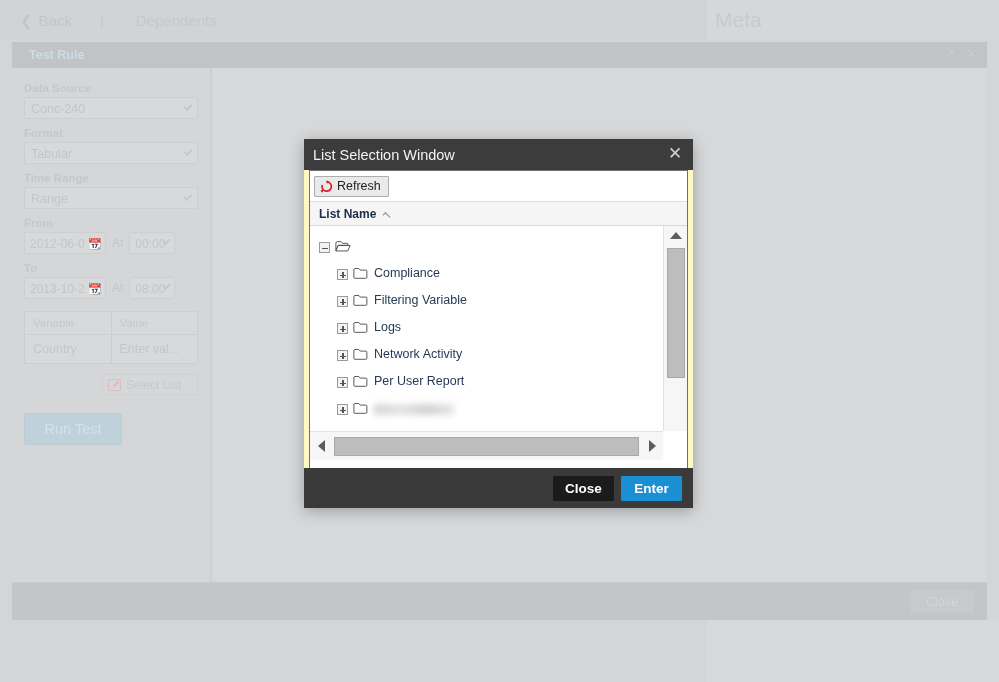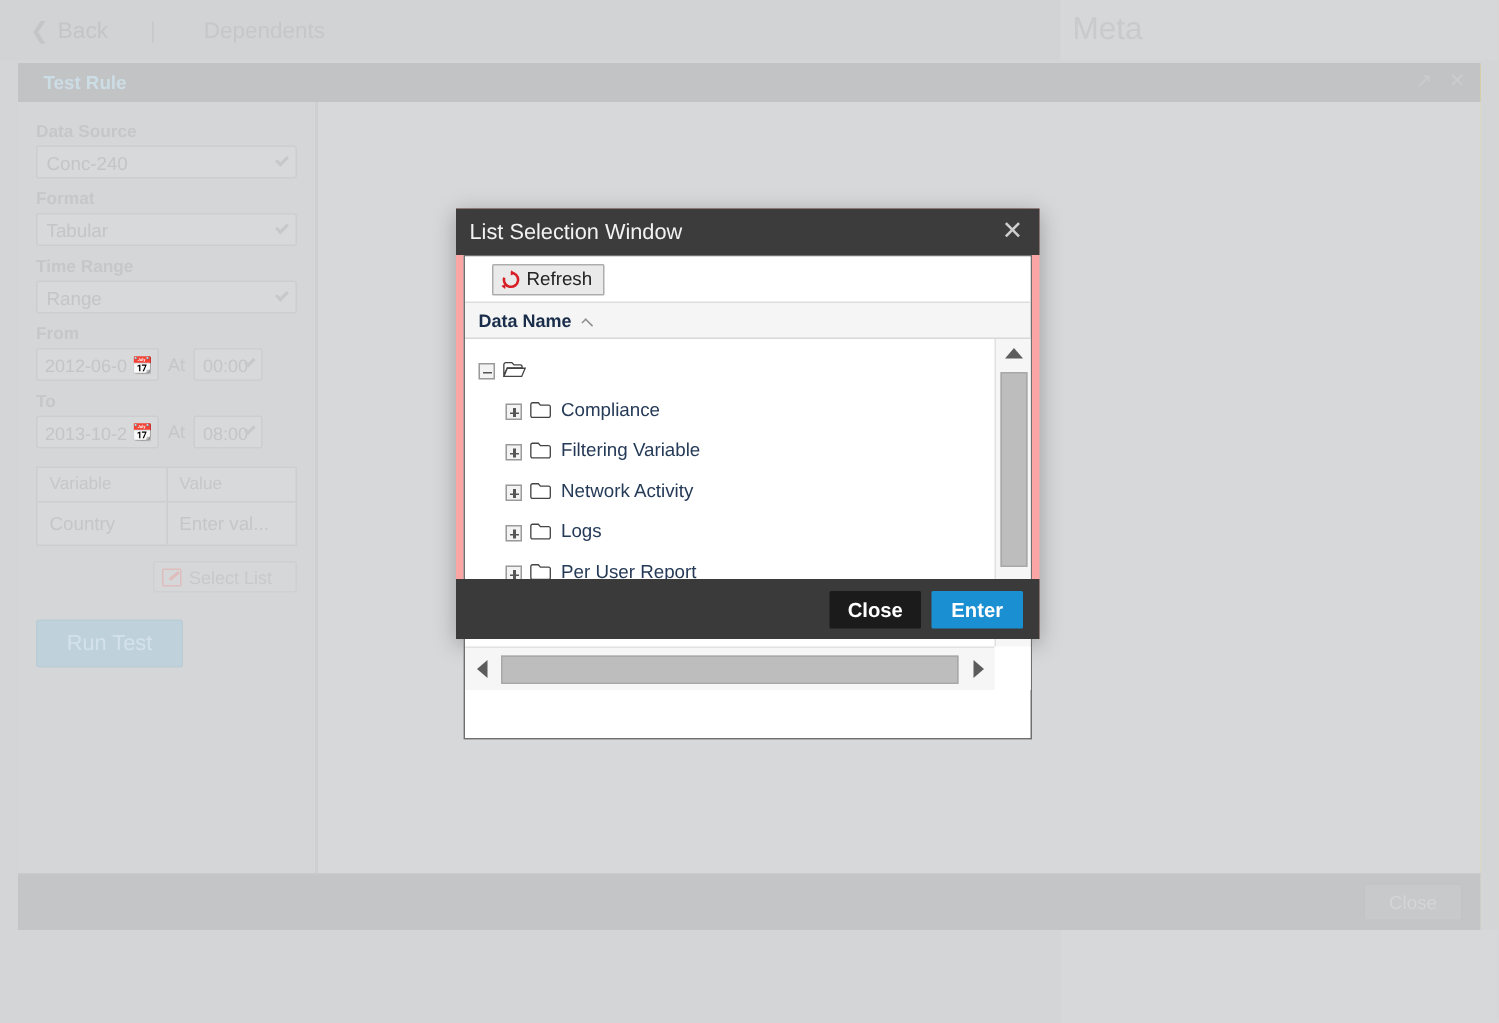--- a/index.html
+++ b/index.html
@@ -121,8 +121,8 @@
 
   
   .modal {
-    position:absolute; left:304px; top:139px; width:389px; height:287px;
-    background:#fca5a5;
+    position:absolute; left:304px; top:139px; width:389px; height:369px;
+    background:#fef9c3;
     box-shadow:0 3px 14px rgba(0,0,0,0.28);
   }
   .modal-titlebar {

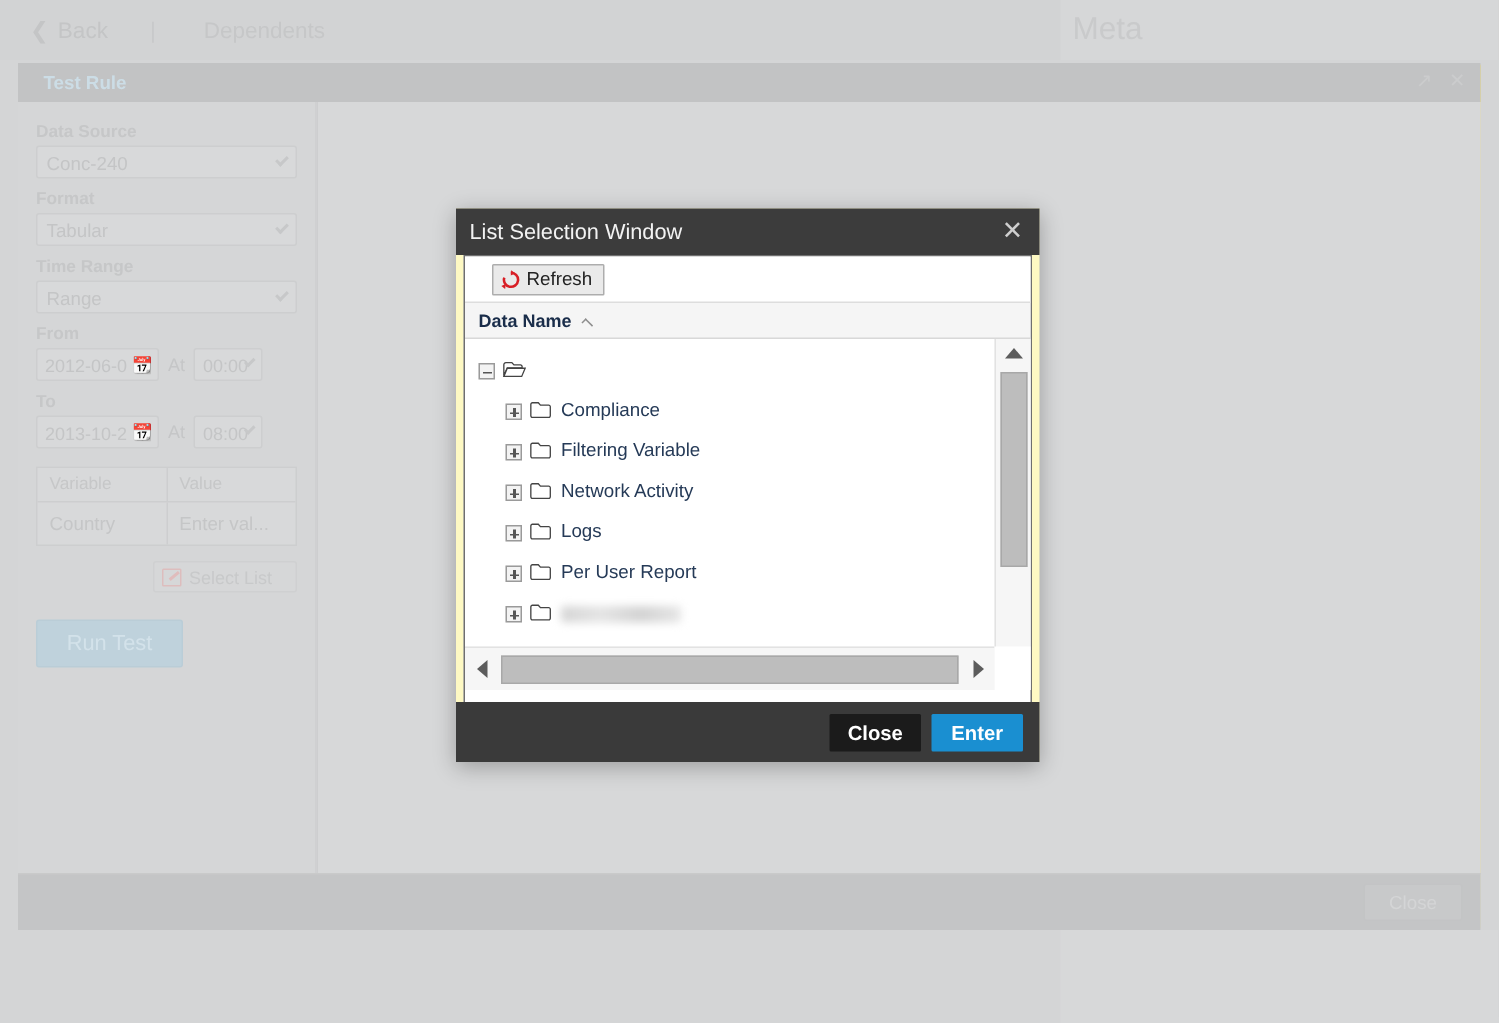--- a/index.html
+++ b/index.html
@@ -141,7 +141,7 @@
   }
   .toolbar {
     height:31px; background:#ffffff; border-bottom:1px solid #ddd;
-    display:flex; align-items:center; padding-left:18px;
+    display:flex; align-items:center; padding-left:4px;
   }
   .refresh-btn {
     height:21px; background:#eaeaea; border:1px solid #adadad; border-radius:1px;

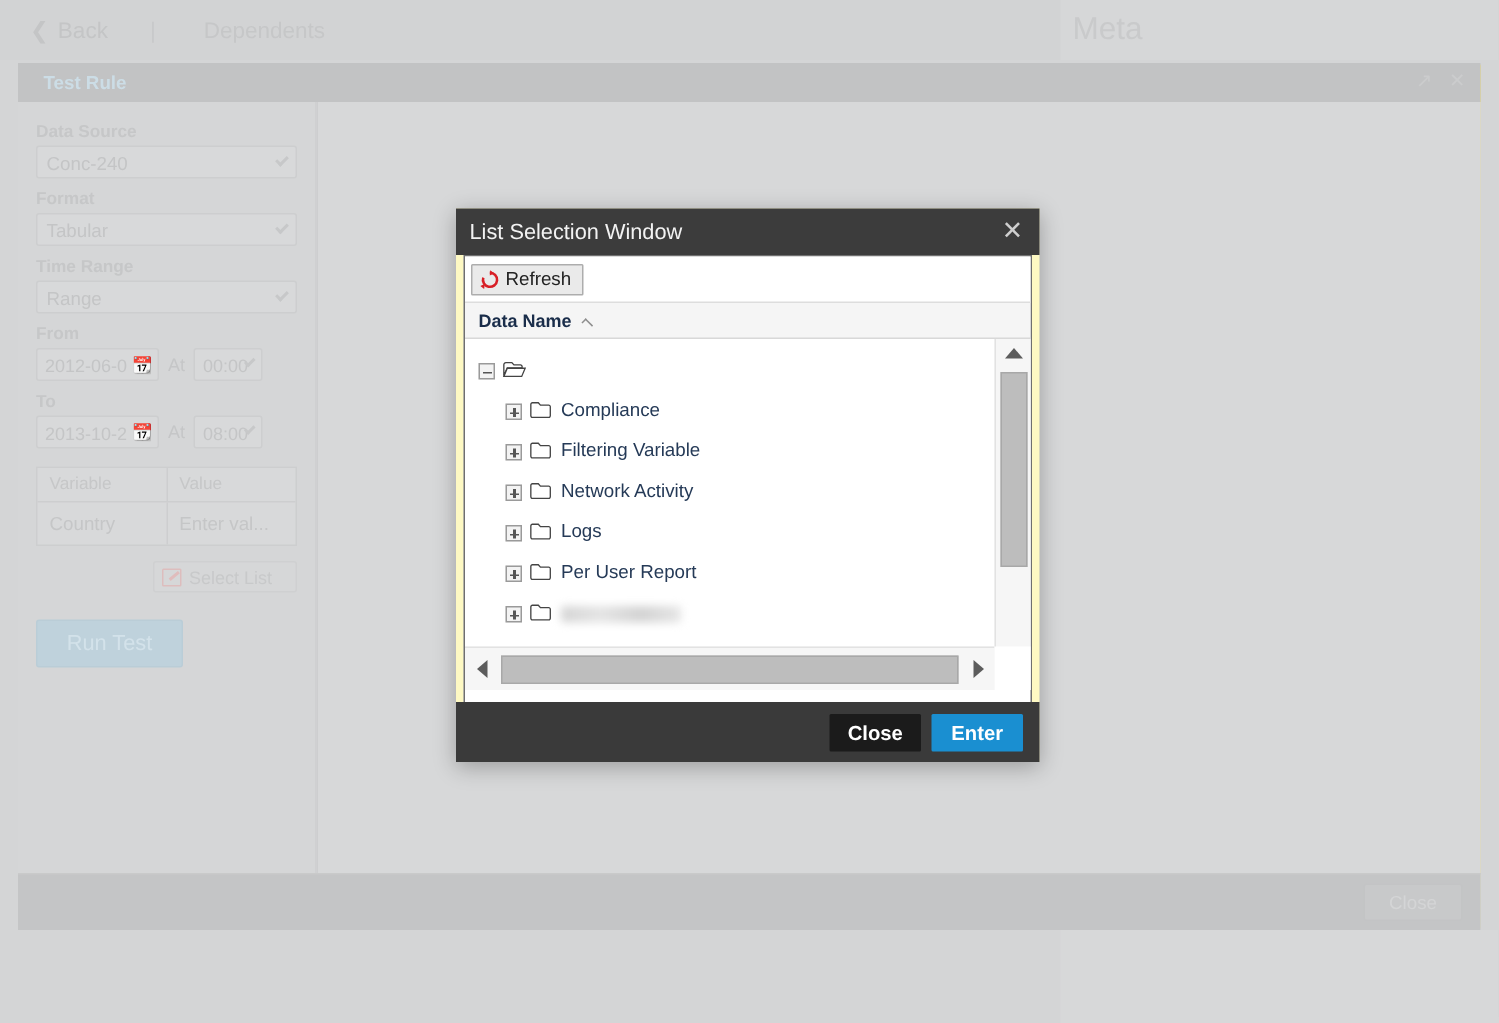--- a/index.html
+++ b/index.html
@@ -355,7 +355,7 @@
       </div>
 
       <div class="grid-header">
-        <span class="grid-header-label">Data Name</span>
+        <span class="grid-header-label">List Name</span>
         <span class="sort-caret"></span>
       </div>
 

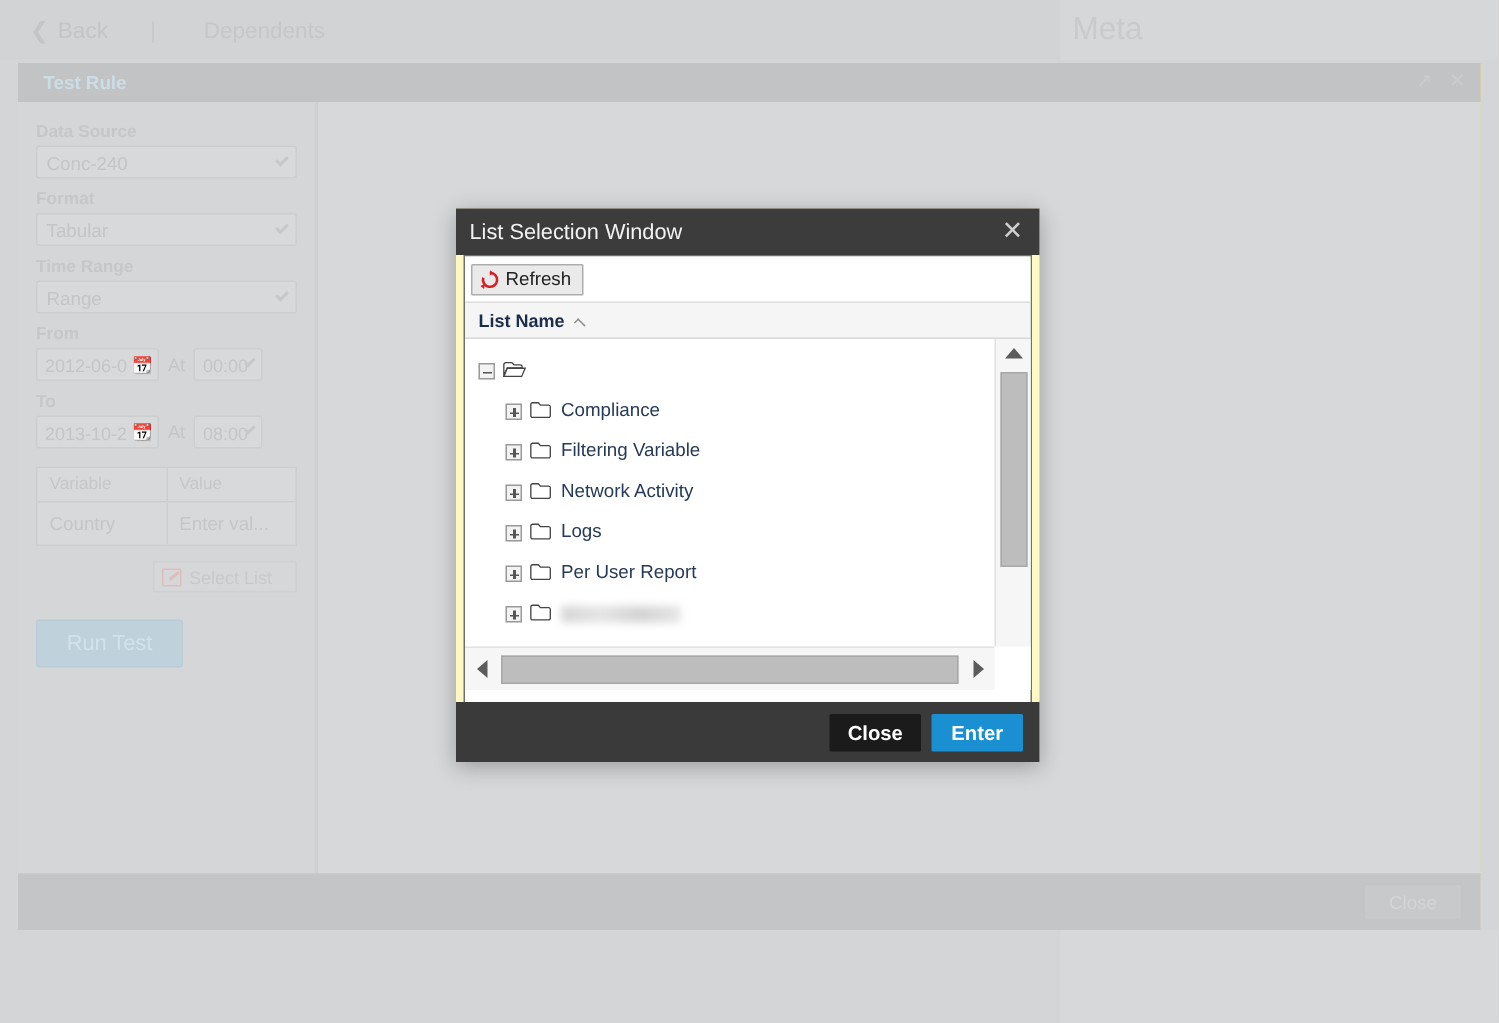--- a/index.html
+++ b/index.html
@@ -393,15 +393,15 @@
             <svg class="folder-ic" viewBox="0 0 18 14">
               <path d="M1 2.6 A1.2 1.2 0 0 1 2.2 1.4 H6.6 L8.2 3.2 H14.4 A1.2 1.2 0 0 1 15.6 4.4 V11.2 A1.2 1.2 0 0 1 14.4 12.4 H2.2 A1.2 1.2 0 0 1 1 11.2 Z" fill="#fff" stroke="#444" stroke-width="1"></path>
             </svg>
+            <span class="tree-label">Logs</span>
+          </div>
+
+          <div class="tree-row indent">
+            <span class="exp-box plus"></span>
+            <svg class="folder-ic" viewBox="0 0 18 14">
+              <path d="M1 2.6 A1.2 1.2 0 0 1 2.2 1.4 H6.6 L8.2 3.2 H14.4 A1.2 1.2 0 0 1 15.6 4.4 V11.2 A1.2 1.2 0 0 1 14.4 12.4 H2.2 A1.2 1.2 0 0 1 1 11.2 Z" fill="#fff" stroke="#444" stroke-width="1"></path>
+            </svg>
             <span class="tree-label">Network Activity</span>
-          </div>
-
-          <div class="tree-row indent">
-            <span class="exp-box plus"></span>
-            <svg class="folder-ic" viewBox="0 0 18 14">
-              <path d="M1 2.6 A1.2 1.2 0 0 1 2.2 1.4 H6.6 L8.2 3.2 H14.4 A1.2 1.2 0 0 1 15.6 4.4 V11.2 A1.2 1.2 0 0 1 14.4 12.4 H2.2 A1.2 1.2 0 0 1 1 11.2 Z" fill="#fff" stroke="#444" stroke-width="1"></path>
-            </svg>
-            <span class="tree-label">Logs</span>
           </div>
 
           <div class="tree-row indent">

